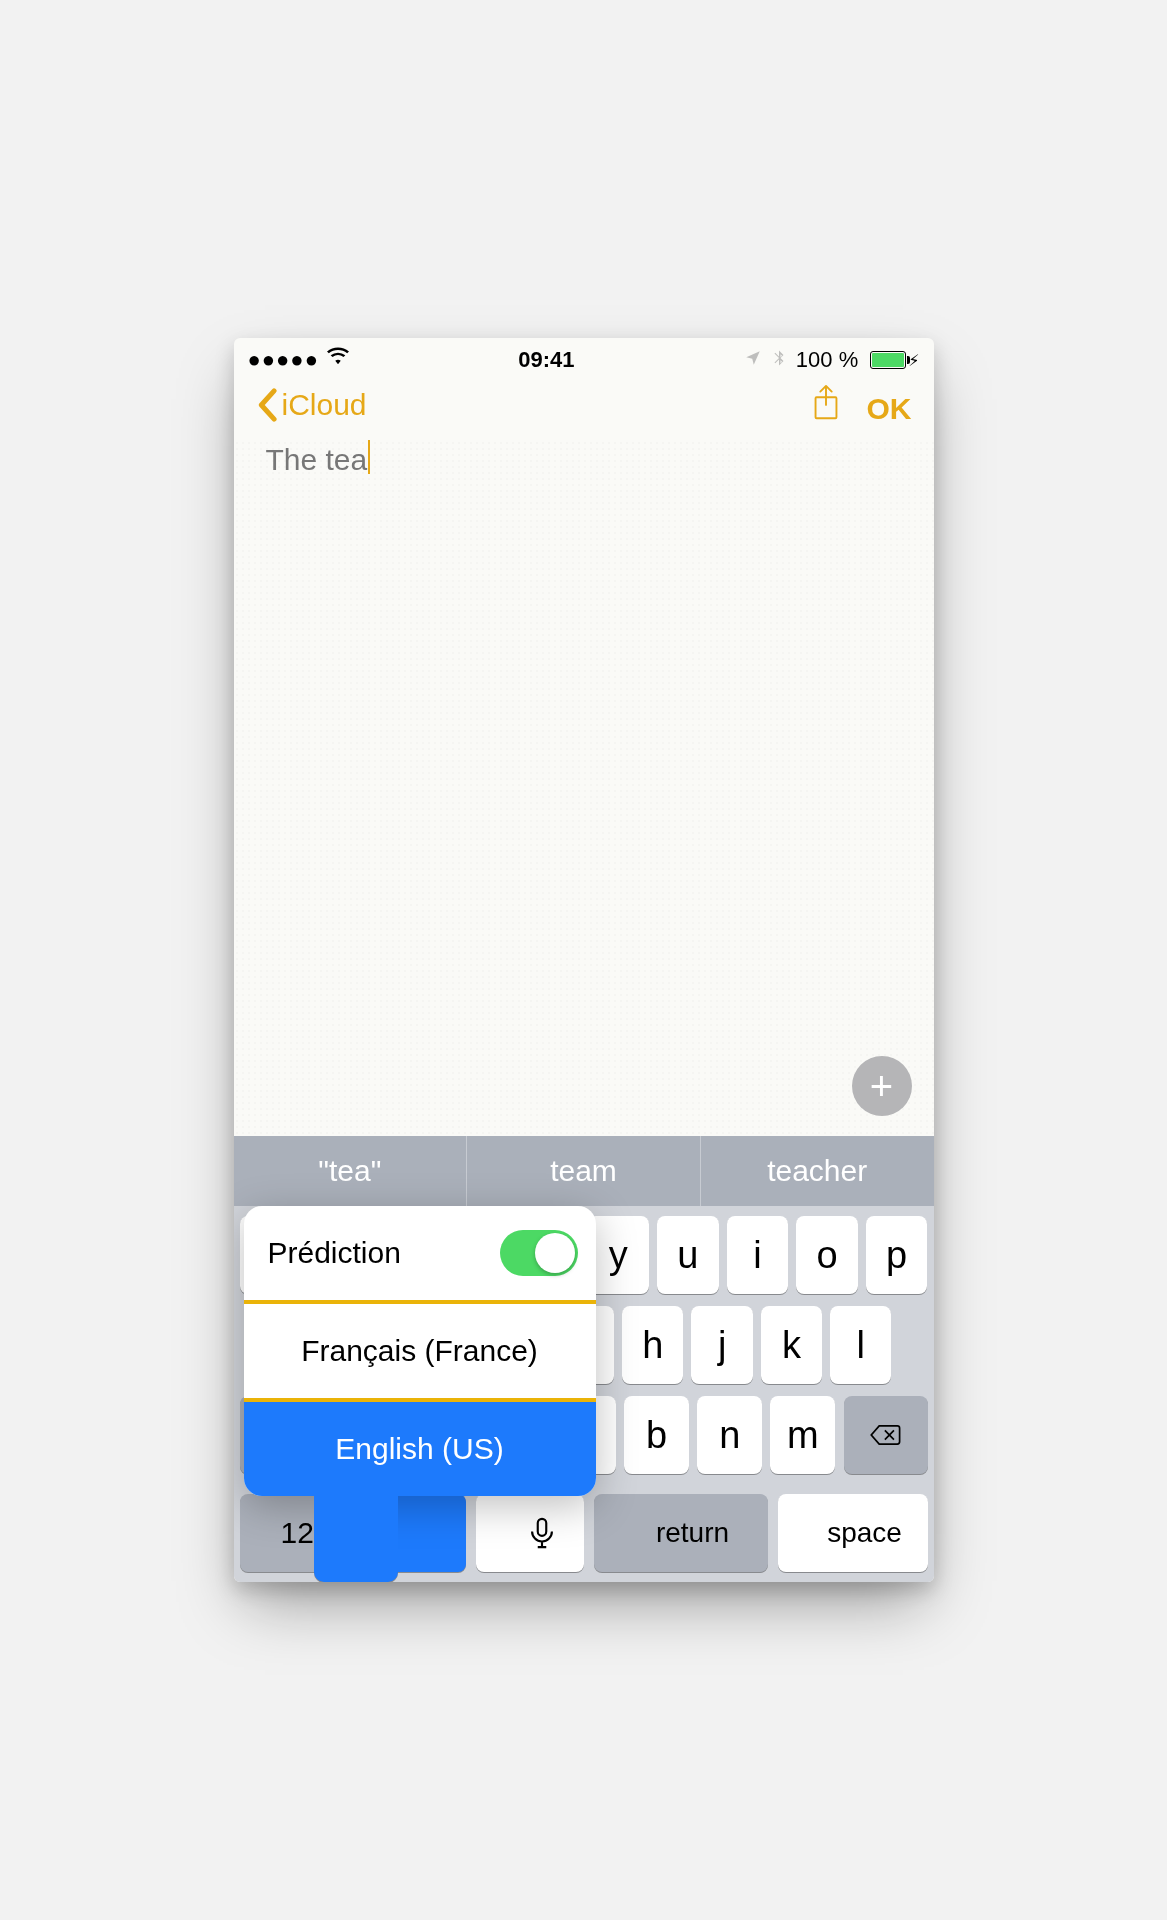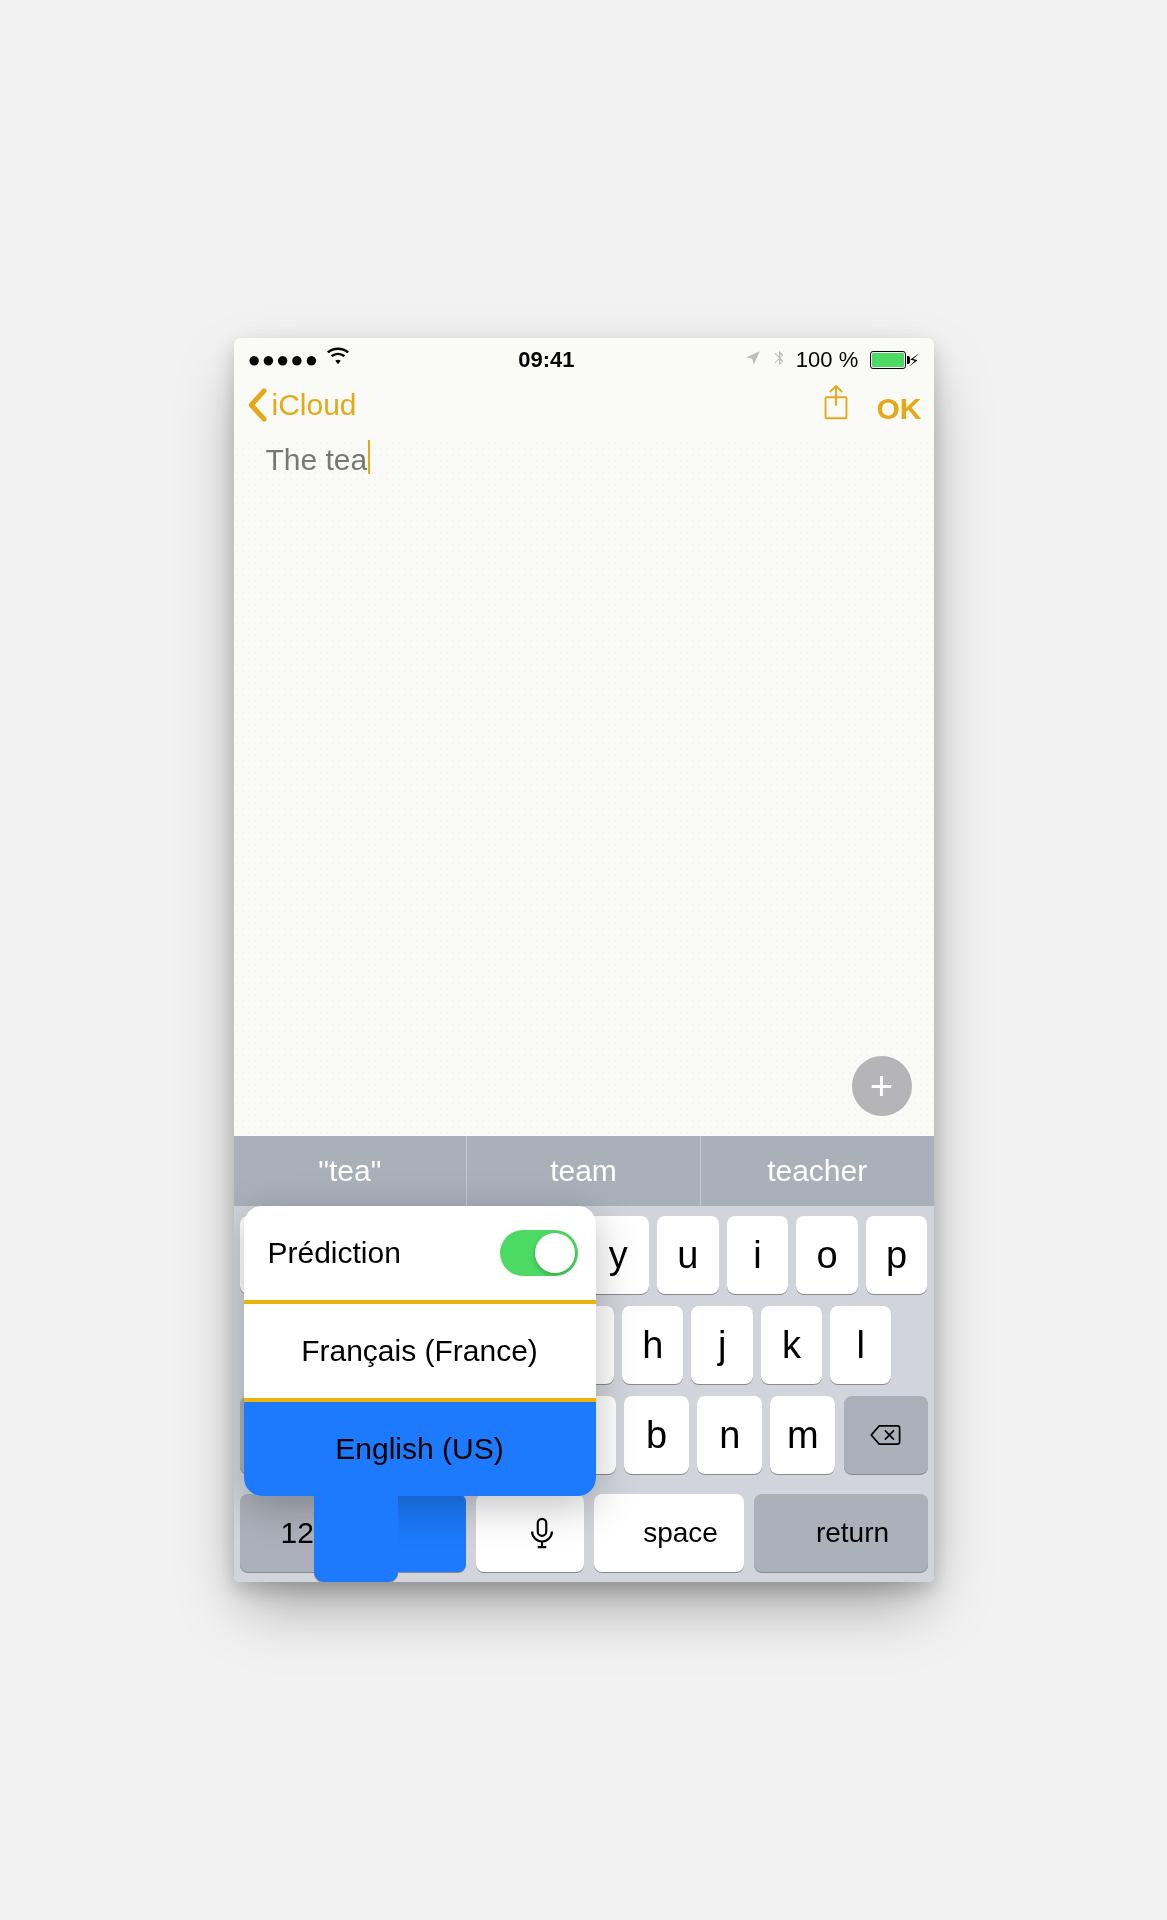--- a/index.html
+++ b/index.html
@@ -42,7 +42,7 @@
   
   .nav{
     display:flex;align-items:center;justify-content:space-between;
-    padding:6px 12px 14px;
+    padding:6px 22px 14px;
   }
   .nav-left{display:flex;align-items:center;gap:4px;color:var(--accent);font-size:30px;font-weight:500;}
   .nav-left svg{width:22px;height:34px;}

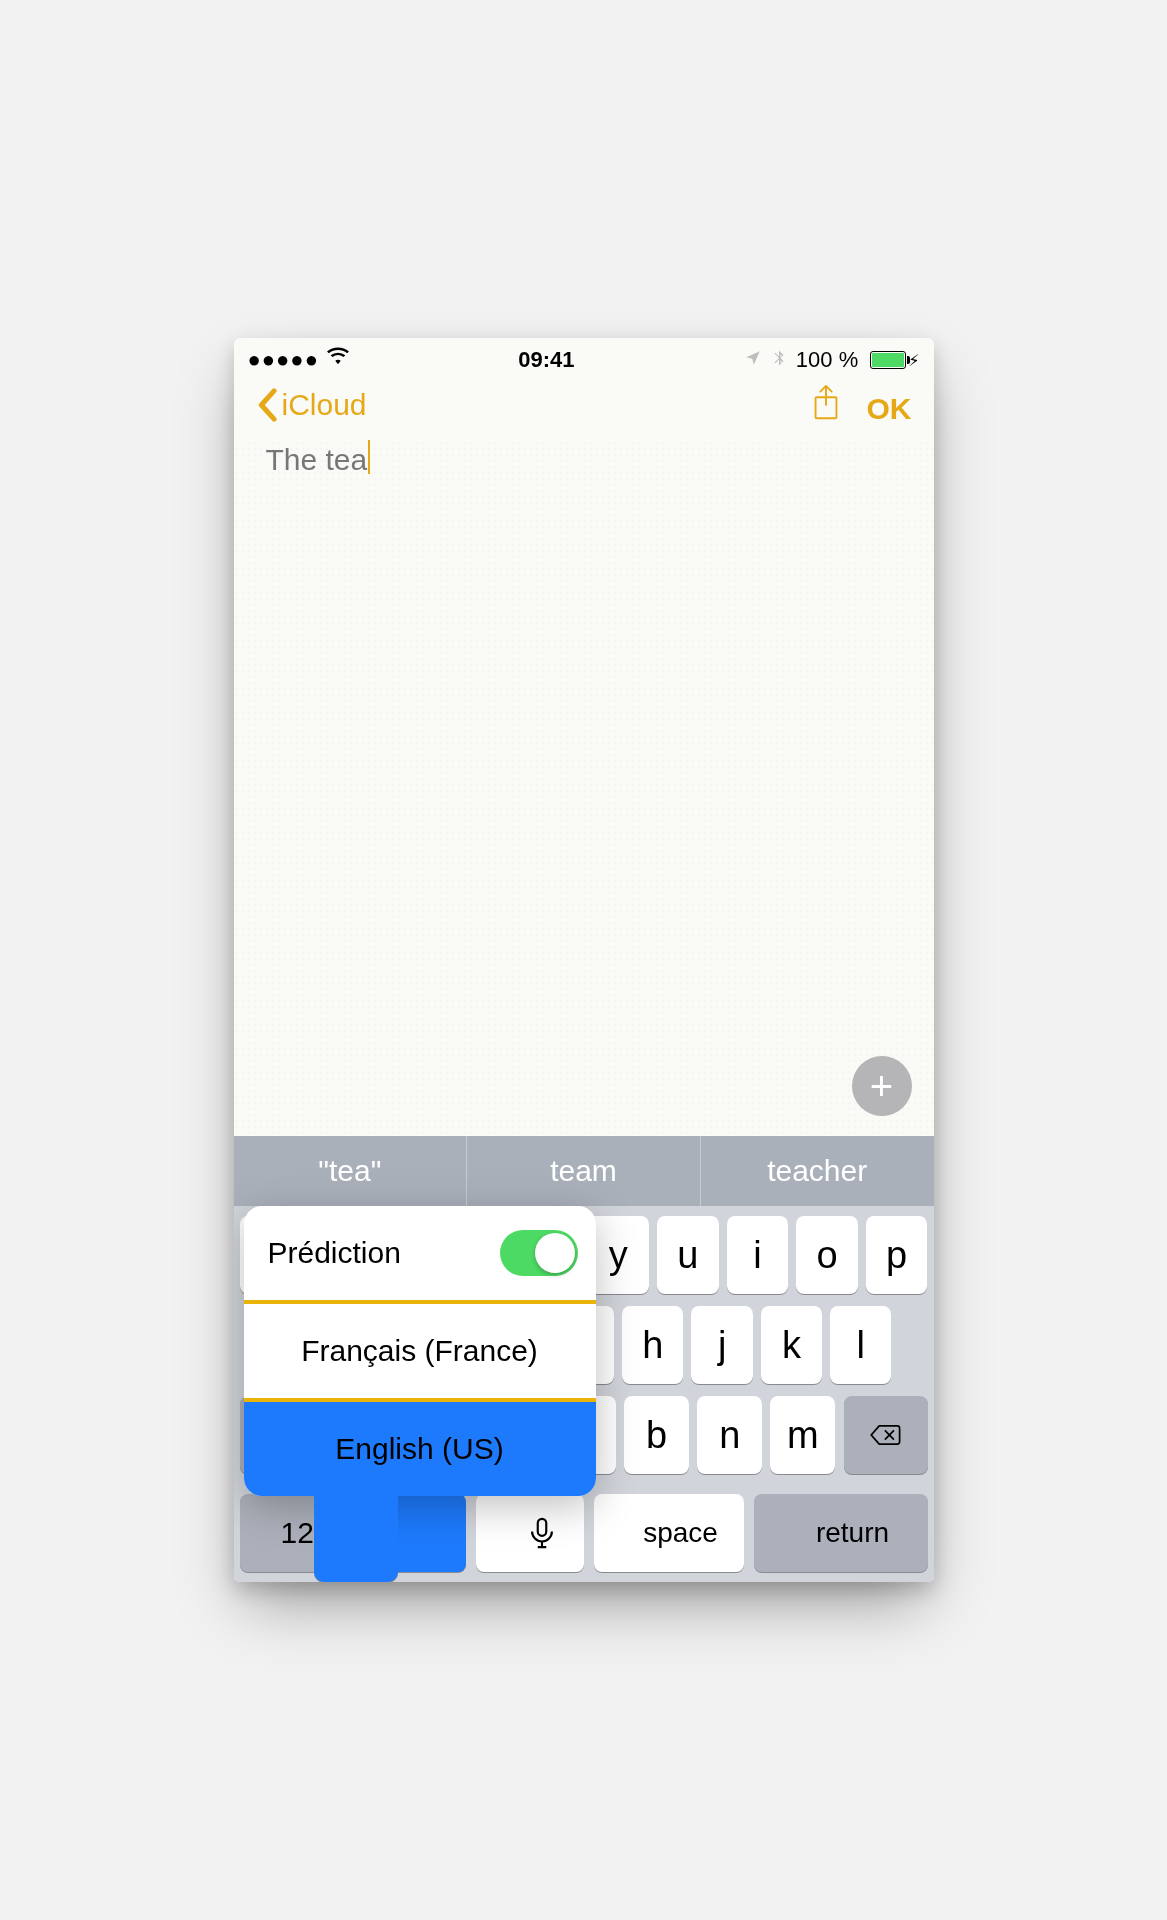--- a/index.html
+++ b/index.html
@@ -105,7 +105,7 @@
     font-size:30px;color:#000;border-bottom:4px solid #eab308;position:relative;
   }
   .lang-item.first{justify-content:space-between;padding:0 18px 0 24px;border-radius:18px 18px 0 0;}
-  .lang-item.selected{background:var(--ios-blue);color:#000000;border-bottom:none;border-radius:0 0 18px 18px;}
+  .lang-item.selected{background:var(--ios-blue);color:#ffffff;border-bottom:none;border-radius:0 0 18px 18px;}
   .switch{
     width:78px;height:46px;background:var(--green);border-radius:46px;position:relative;
   }

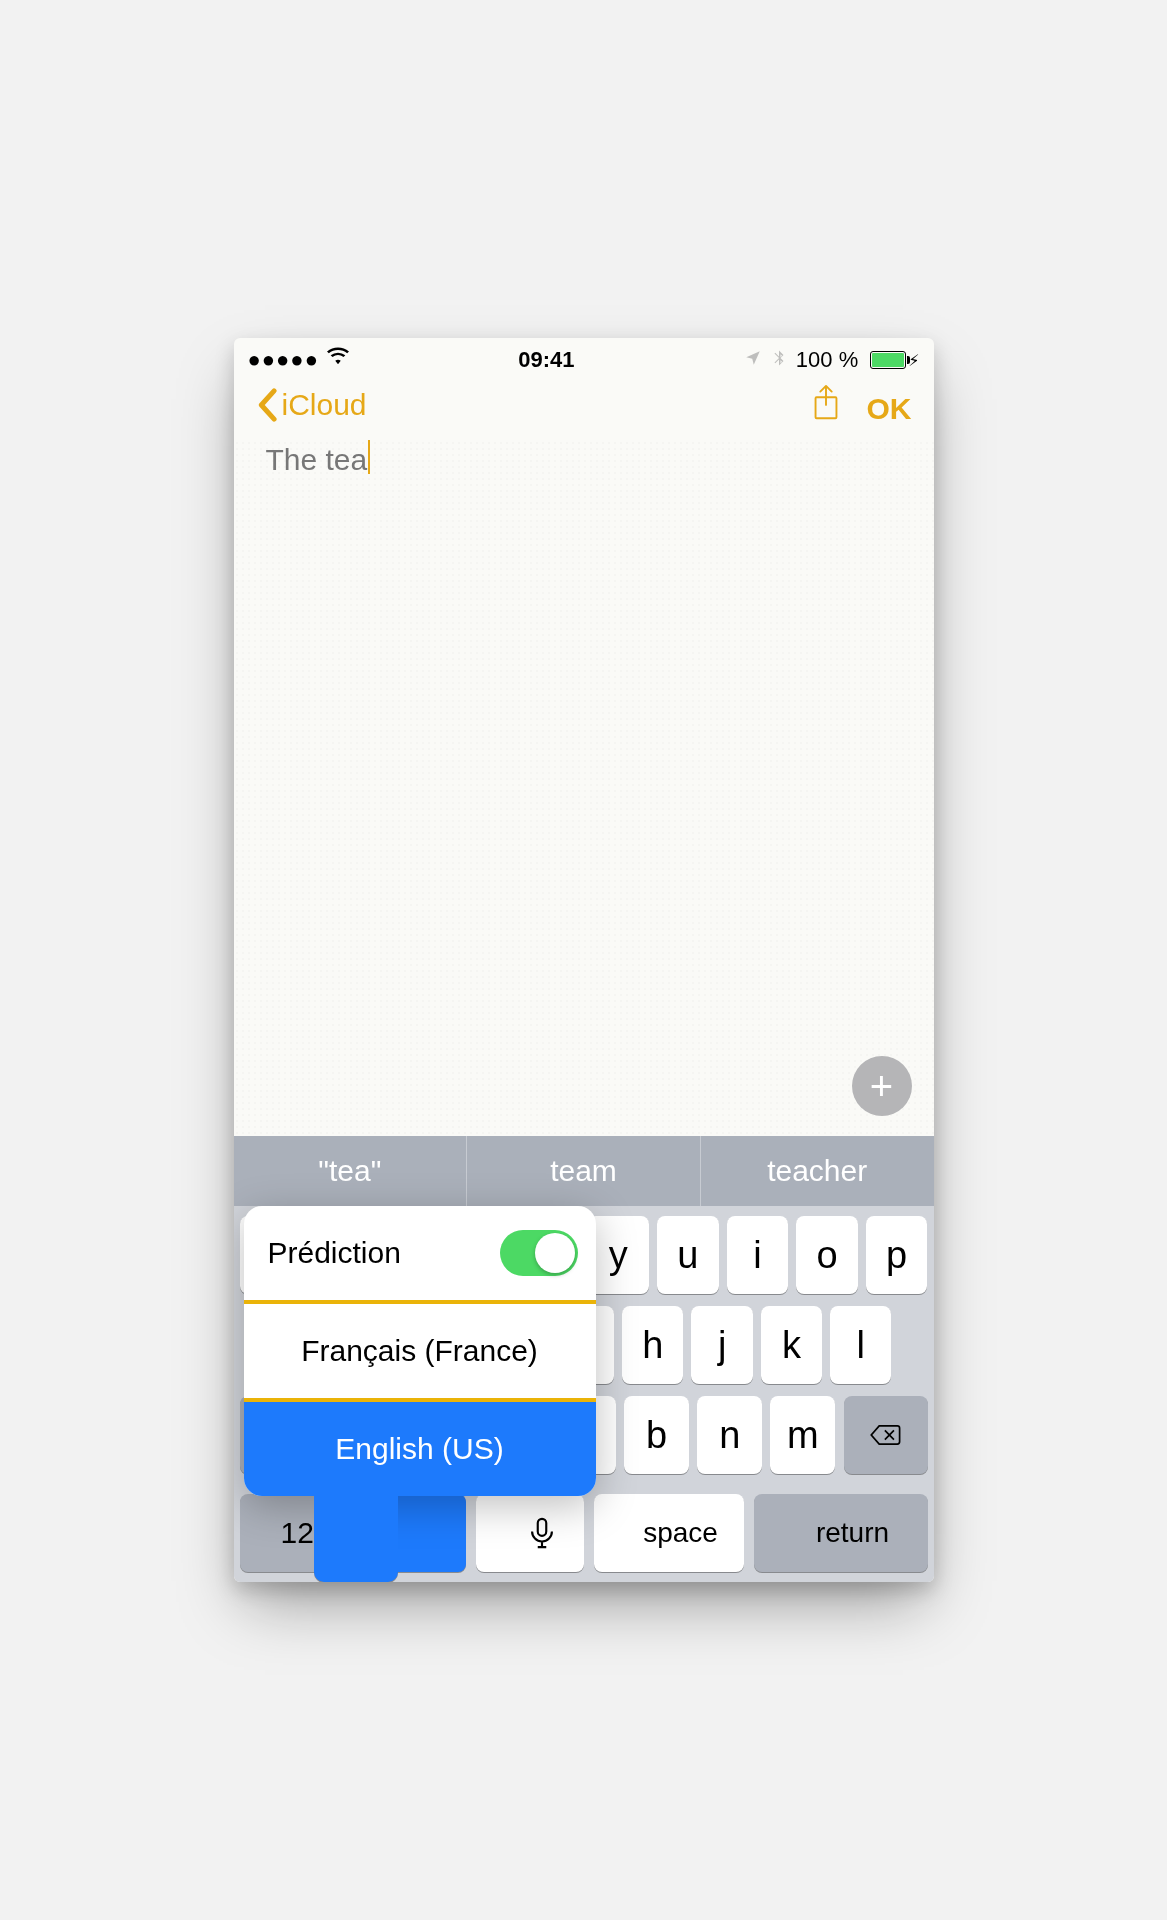--- a/index.html
+++ b/index.html
@@ -238,8 +238,8 @@
             <path d="M5 11a7 7 0 0014 0M12 18v4M9 22h6" fill="none" stroke="#000" stroke-width="1.5"></path>
           </svg>
       </div>
+      <div class="bkey return">return</div>
       <div class="bkey space">space</div>
-      <div class="bkey return">return</div>
     </div>
 
     <div class="lang-pop">

